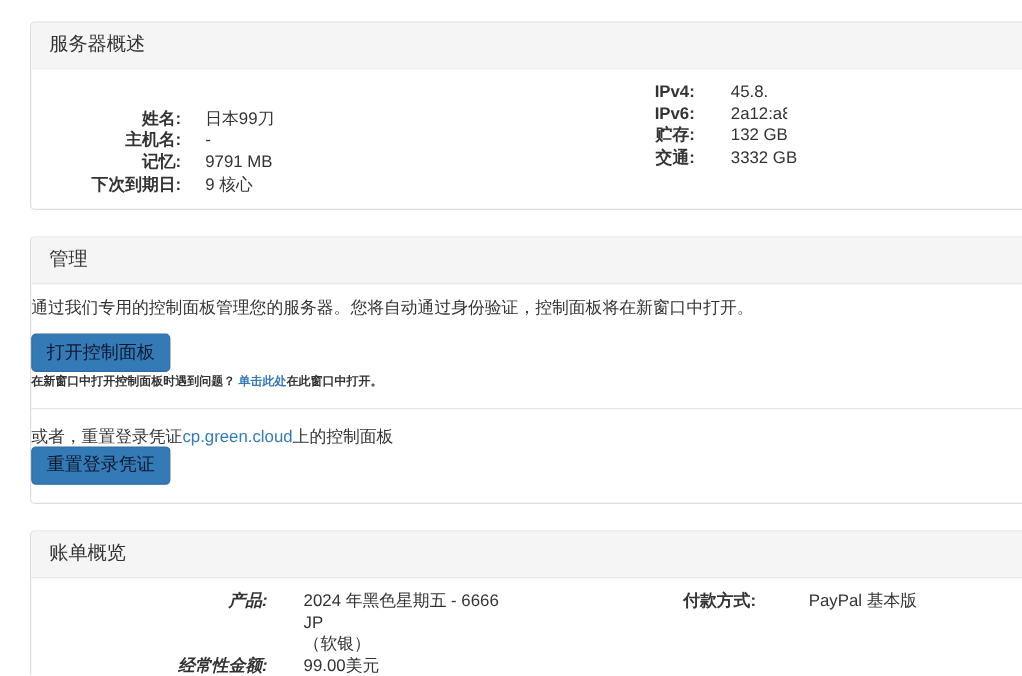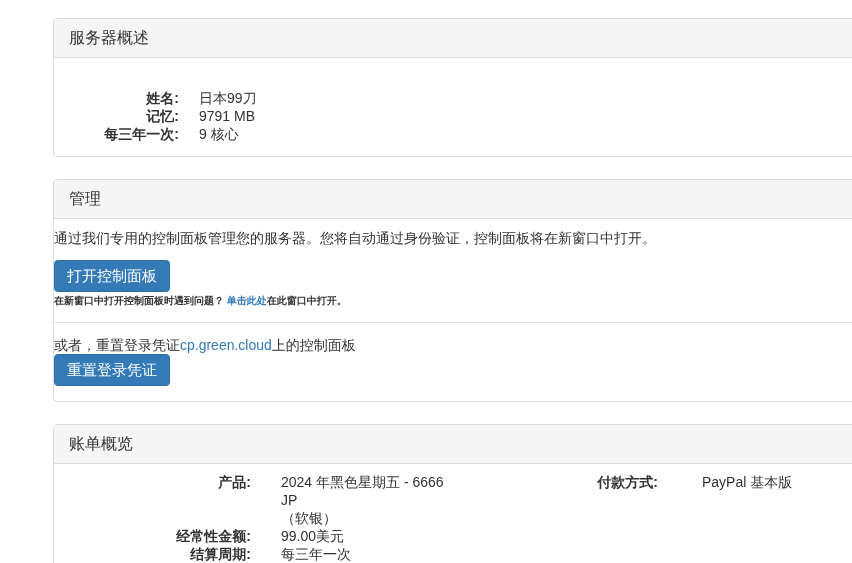--- a/index.html
+++ b/index.html
@@ -14,7 +14,6 @@
     height: 563px;
     overflow: hidden;
     background: #fff;
-    padding-left: 28px;
   }
   .content {
     width: 1080px;

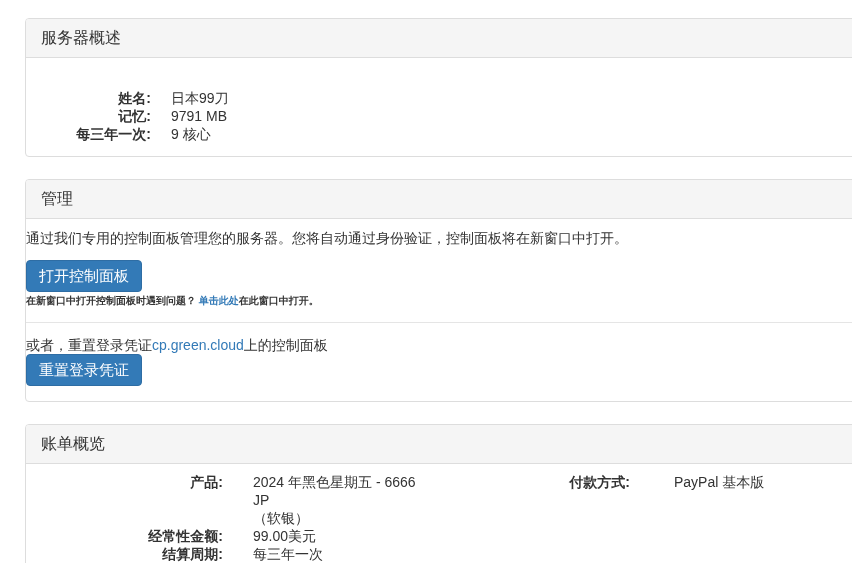--- a/index.html
+++ b/index.html
@@ -125,6 +125,26 @@
             </tr>
           </tbody>
         </table>
+        <table class="info-table srv-right">
+          <tbody>
+            <tr>
+              <td class="lbl">IPv4:</td>
+              <td class="val">45.8.</td>
+            </tr>
+            <tr>
+              <td class="lbl">IPv6:</td>
+              <td class="val"><span class="clip">2a12:a8</span></td>
+            </tr>
+            <tr>
+              <td class="lbl">贮存:</td>
+              <td class="val">132 GB</td>
+            </tr>
+            <tr>
+              <td class="lbl">交通:</td>
+              <td class="val">3332 GB</td>
+            </tr>
+          </tbody>
+        </table>
       </div>
     </div>
 

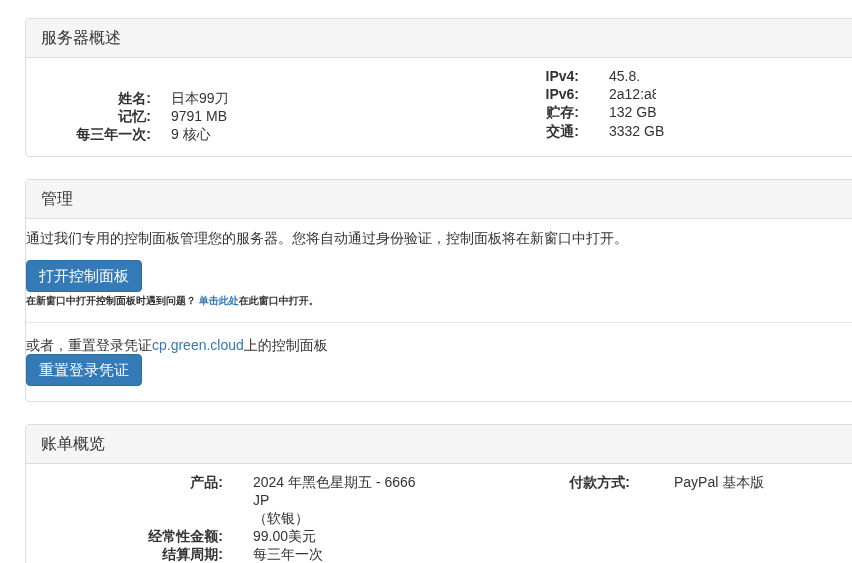--- a/index.html
+++ b/index.html
@@ -116,6 +116,10 @@
               <td class="val">日本99刀</td>
             </tr>
             <tr>
+              <td class="lbl">主机名:</td>
+              <td class="val">-</td>
+            </tr>
+            <tr>
               <td class="lbl">记忆:</td>
               <td class="val">9791 MB</td>
             </tr>

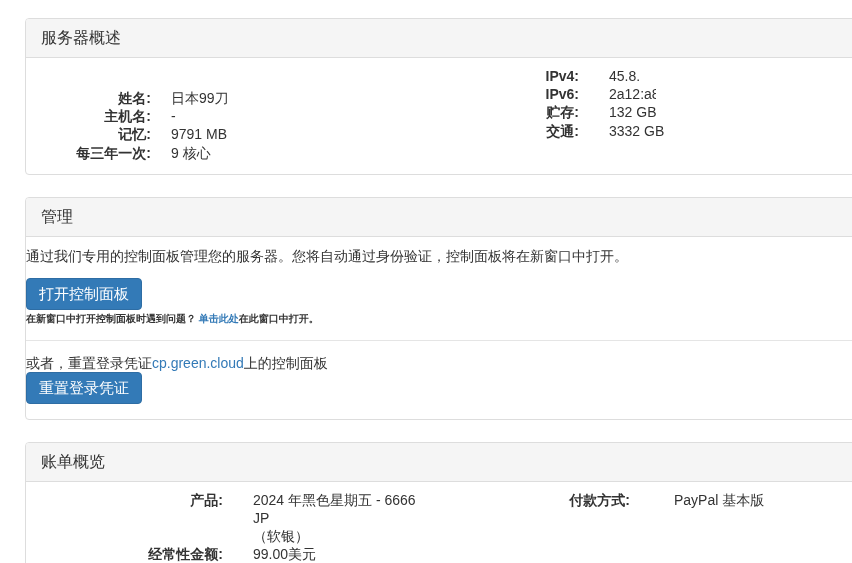--- a/index.html
+++ b/index.html
@@ -124,7 +124,7 @@
               <td class="val">9791 MB</td>
             </tr>
             <tr>
-              <td class="lbl">每三年一次:</td>
+              <td class="lbl">下次到期日:</td>
               <td class="val">9 核心</td>
             </tr>
           </tbody>

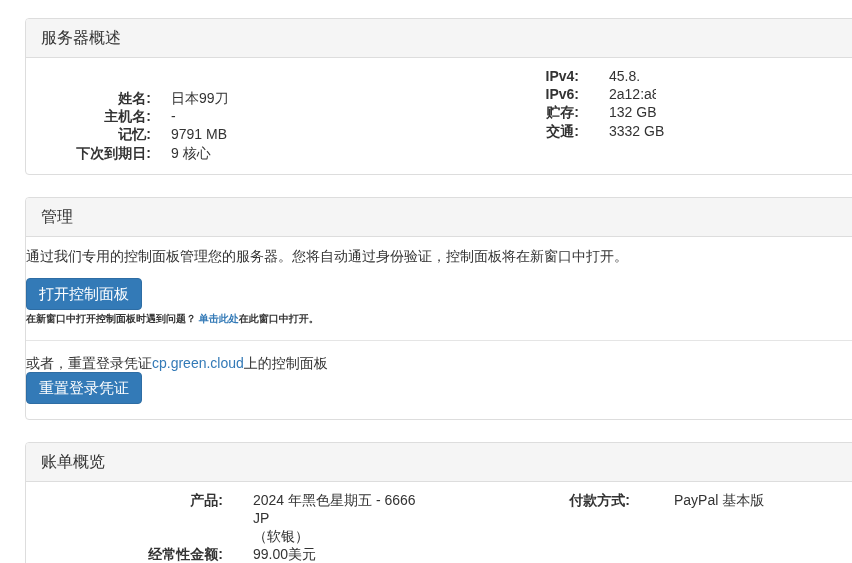--- a/index.html
+++ b/index.html
@@ -74,7 +74,7 @@
     display: inline-block;
     background: #337ab7;
     border: 1px solid #2e6da4;
-    color: #ffffff;
+    color: #0f172a;
     font-size: 15px;
     line-height: 18px;
     padding: 6px 12px;

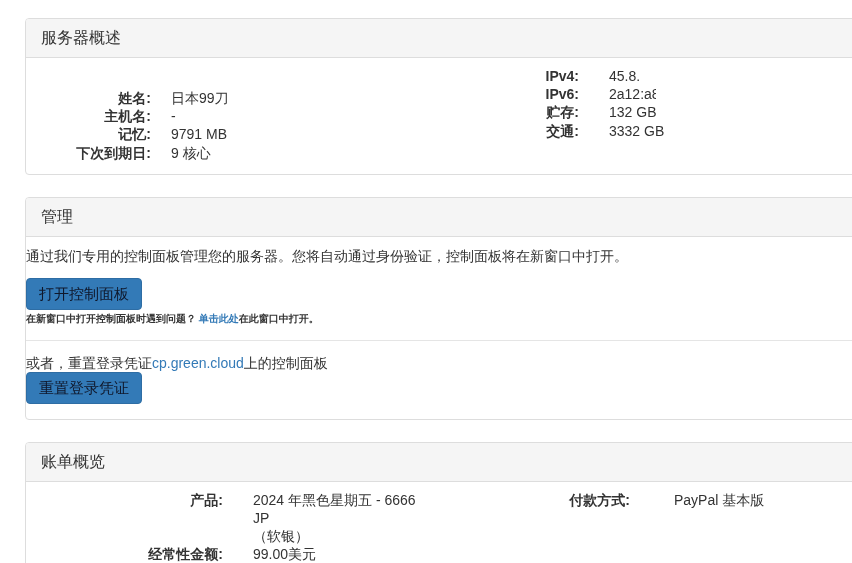--- a/index.html
+++ b/index.html
@@ -56,7 +56,7 @@
 
   
   .bil-left { width: 390px; }
-  .bil-left td.lbl { width: 182px; }
+  .bil-left td.lbl { width: 182px; font-style: italic; }
   .bil-left td.val { padding-left: 30px; }
   .bil-right td.lbl { width: 199px; }
   .bil-right td.val { padding-left: 44px; }

